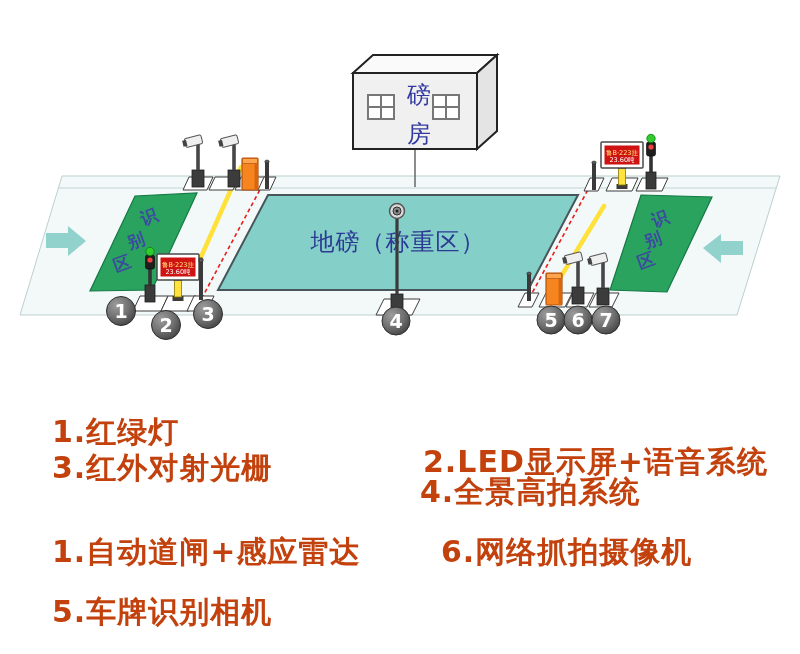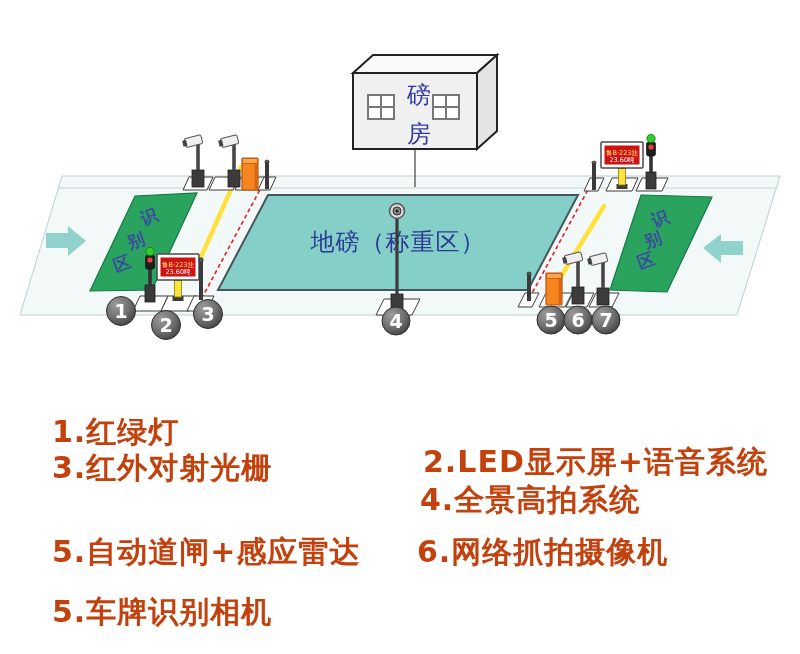--- a/index.html
+++ b/index.html
@@ -200,7 +200,7 @@
   <div class="legend-item" style="left:52px;top:412px;">1.红绿灯</div>
   <div class="legend-item" style="left:423px;top:412px;margin-top:30px;">2.LED显示屏+语音系统</div>
   <div class="legend-item" style="left:52px;top:448px;">3.红外对射光栅</div>
-  <div class="legend-item" style="left:420px;top:472px;margin-top:8px;">4.全景高拍系统</div>
+  <div class="legend-item" style="left:420px;top:472px;">4.全景高拍系统</div>
   <div class="legend-item" style="left:52px;top:532px;">5.自动道闸+感应雷达</div>
   <div class="legend-item" style="left:417px;top:532px;">6.网络抓拍摄像机</div>
   <div class="legend-item" style="left:52px;top:592px;">5.车牌识别相机</div>

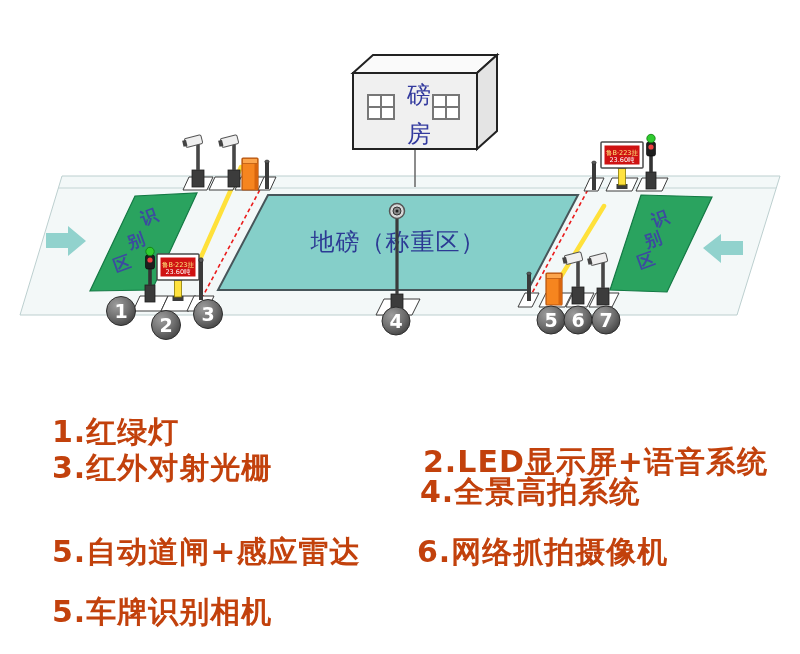--- a/index.html
+++ b/index.html
@@ -201,7 +201,7 @@
   <div class="legend-item" style="left:423px;top:412px;margin-top:30px;">2.LED显示屏+语音系统</div>
   <div class="legend-item" style="left:52px;top:448px;">3.红外对射光栅</div>
   <div class="legend-item" style="left:420px;top:472px;">4.全景高拍系统</div>
-  <div class="legend-item" style="left:52px;top:532px;">5.自动道闸+感应雷达</div>
+  <div class="legend-item" style="left:52px;top:532px;">1.自动道闸+感应雷达</div>
   <div class="legend-item" style="left:417px;top:532px;">6.网络抓拍摄像机</div>
   <div class="legend-item" style="left:52px;top:592px;">5.车牌识别相机</div>
 </div>

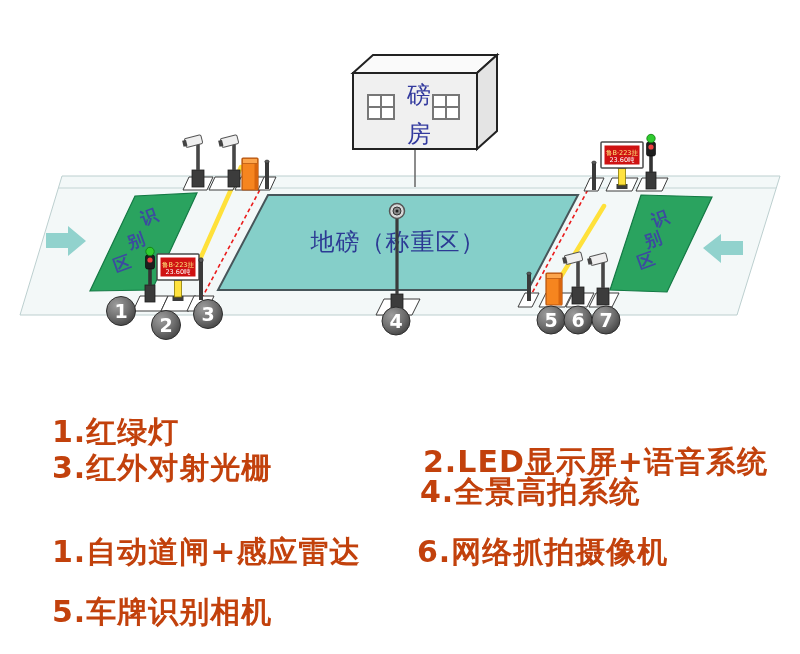--- a/index.html
+++ b/index.html
@@ -202,7 +202,7 @@
   <div class="legend-item" style="left:52px;top:448px;">3.红外对射光栅</div>
   <div class="legend-item" style="left:420px;top:472px;">4.全景高拍系统</div>
   <div class="legend-item" style="left:52px;top:532px;">1.自动道闸+感应雷达</div>
-  <div class="legend-item" style="left:417px;top:532px;">6.网络抓拍摄像机</div>
+  <div class="legend-item" style="left:441px;top:532px;">6.网络抓拍摄像机</div>
   <div class="legend-item" style="left:52px;top:592px;">5.车牌识别相机</div>
 </div>
 

